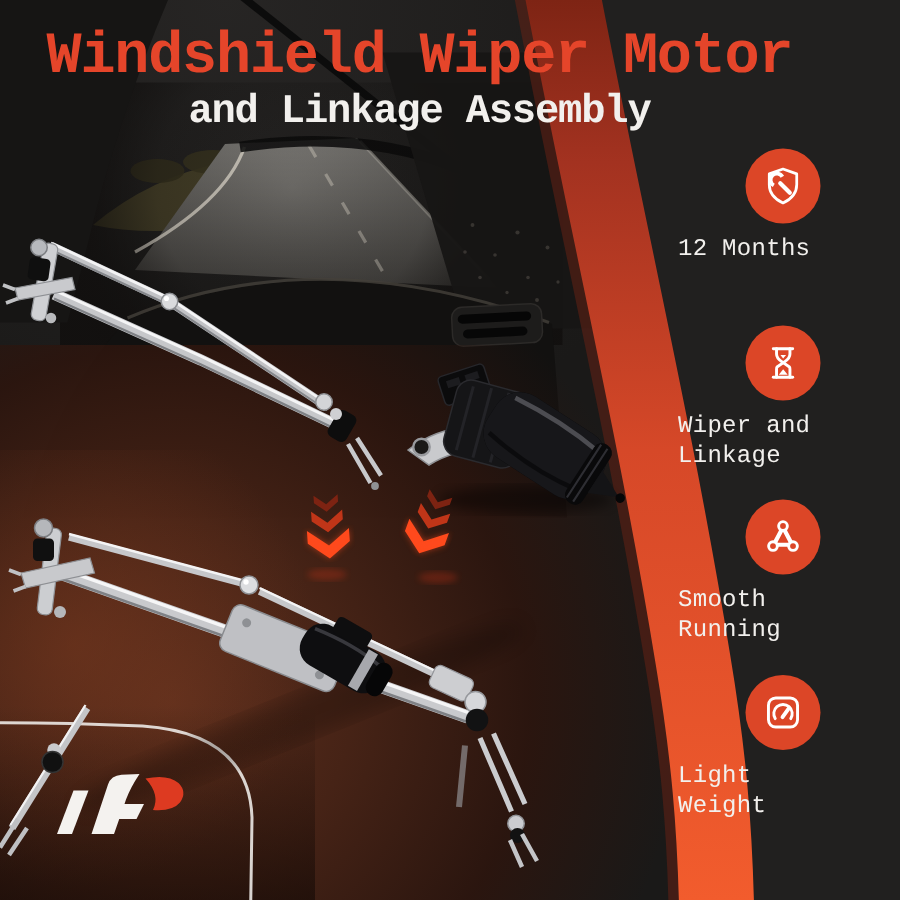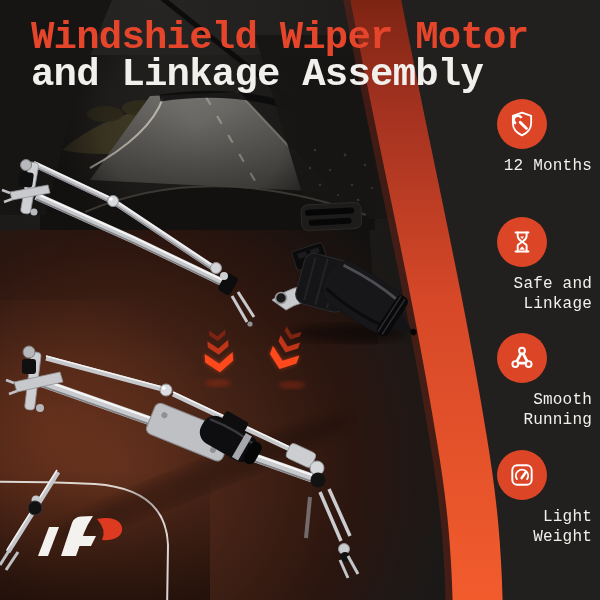--- a/index.html
+++ b/index.html
@@ -9,7 +9,7 @@
   .art{position:absolute;left:0;top:0;width:600px;height:600px;}
   .title{position:absolute;left:31px;top:20px;font-weight:bold;line-height:37px;letter-spacing:-0.8px;}
   .title .l1{display:block;color:var(--titleRed);font-size:39px;}
-  .title .l2{display:block;color:var(--textWhite);font-size:39px;}
+  .title .l2{display:block;color:var(--textWhite);font-size:27px;text-align:center;}
   .feature{position:absolute;left:452px;width:140px;text-align:right;}
   .f0{top:99px}.f1{top:217px}.f2{top:333px}.f3{top:450px}
   .badge{width:50px;height:50px;border-radius:50%;background:var(--badgeRed);

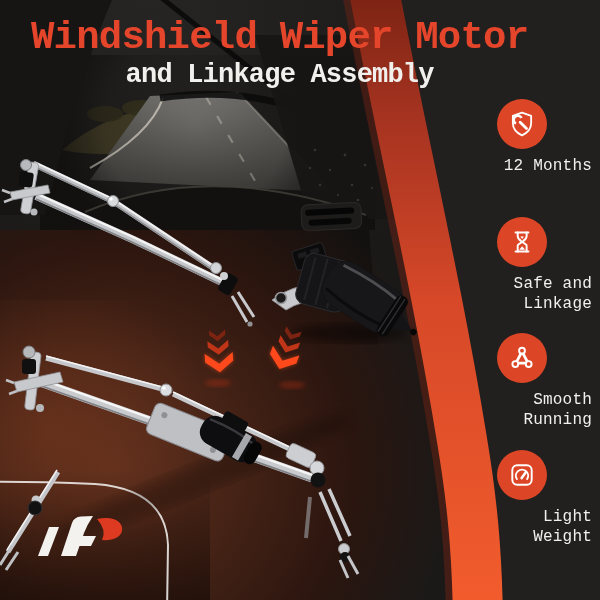--- a/index.html
+++ b/index.html
@@ -10,7 +10,7 @@
   .title{position:absolute;left:31px;top:20px;font-weight:bold;line-height:37px;letter-spacing:-0.8px;}
   .title .l1{display:block;color:var(--titleRed);font-size:39px;}
   .title .l2{display:block;color:var(--textWhite);font-size:27px;text-align:center;}
-  .feature{position:absolute;left:452px;width:140px;text-align:right;}
+  .feature{position:absolute;left:452px;width:140px;text-align:left;}
   .f0{top:99px}.f1{top:217px}.f2{top:333px}.f3{top:450px}
   .badge{width:50px;height:50px;border-radius:50%;background:var(--badgeRed);
          margin:0 auto;display:flex;align-items:center;justify-content:center;}

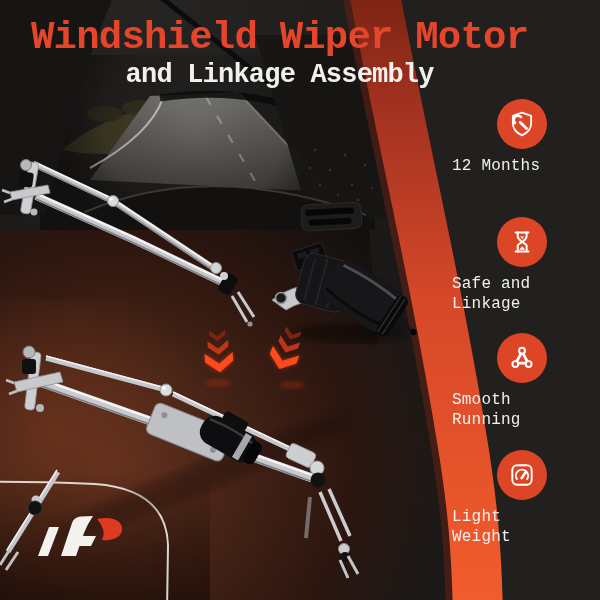--- a/index.html
+++ b/index.html
@@ -279,7 +279,7 @@
       </svg>
     </div>
     <div class="label">
-      <span>Safe and</span>
+      <span>Wiper and</span>
       <span>Linkage</span>
     </div>
   </div>

